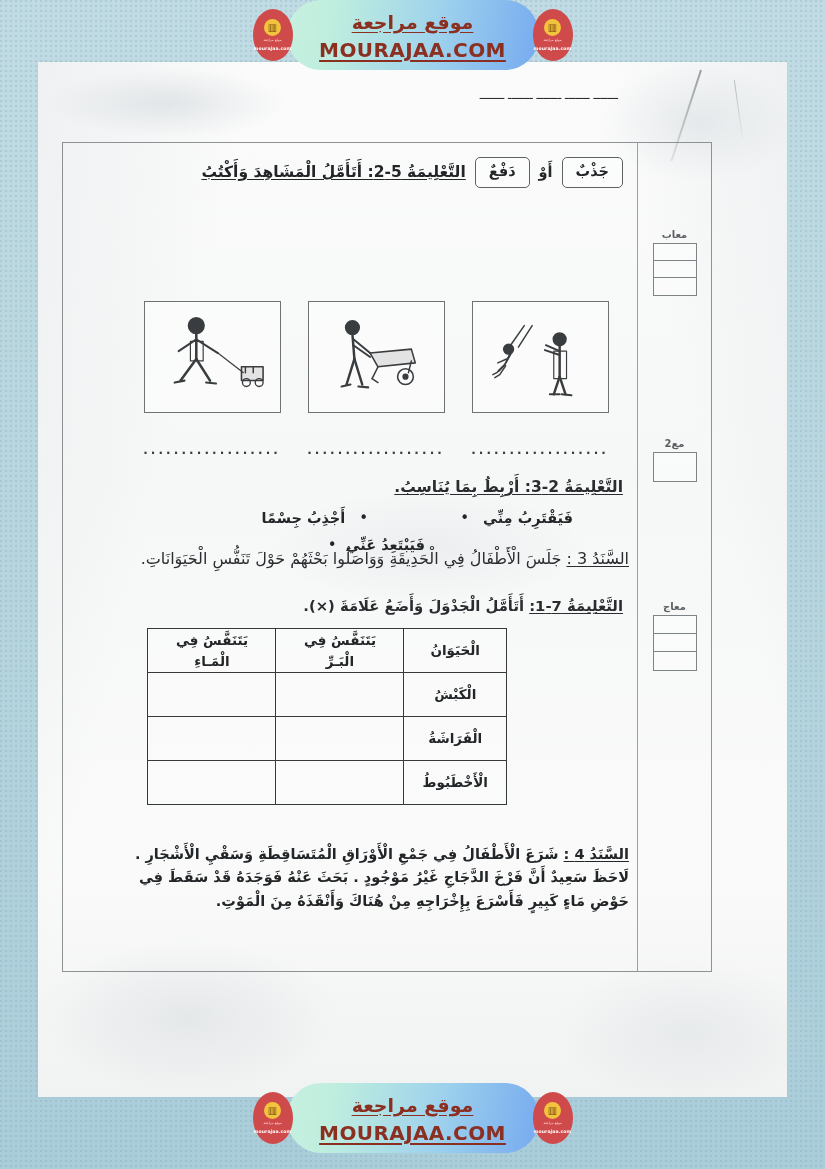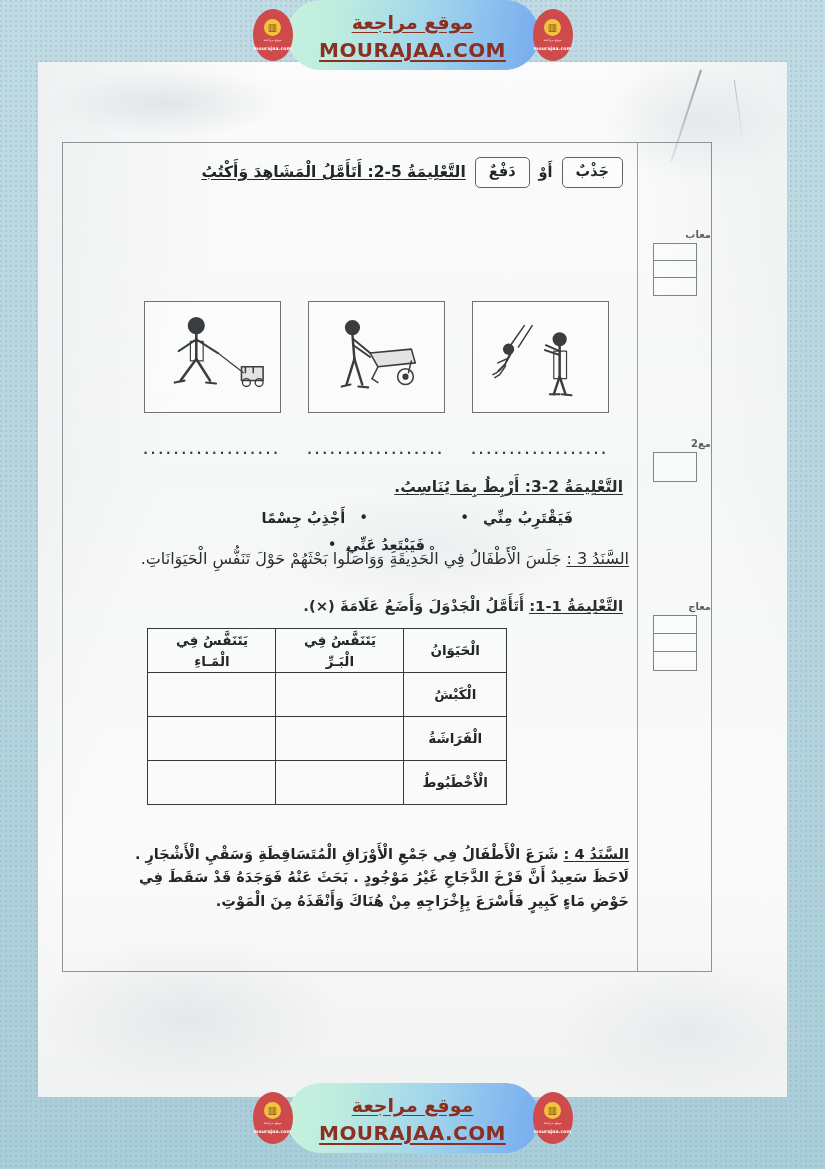--- a/index.html
+++ b/index.html
@@ -347,6 +347,7 @@
   <div class="fold-line"></div>
   <div class="fold-line2"></div>
 
+  <div class="ghost-top ar">ـــــــ ـــــــ ـــــــ ـــــــ ـــــــ</div>
 
   <div class="worksheet">
     <div class="worksheet-inner-divider"></div>

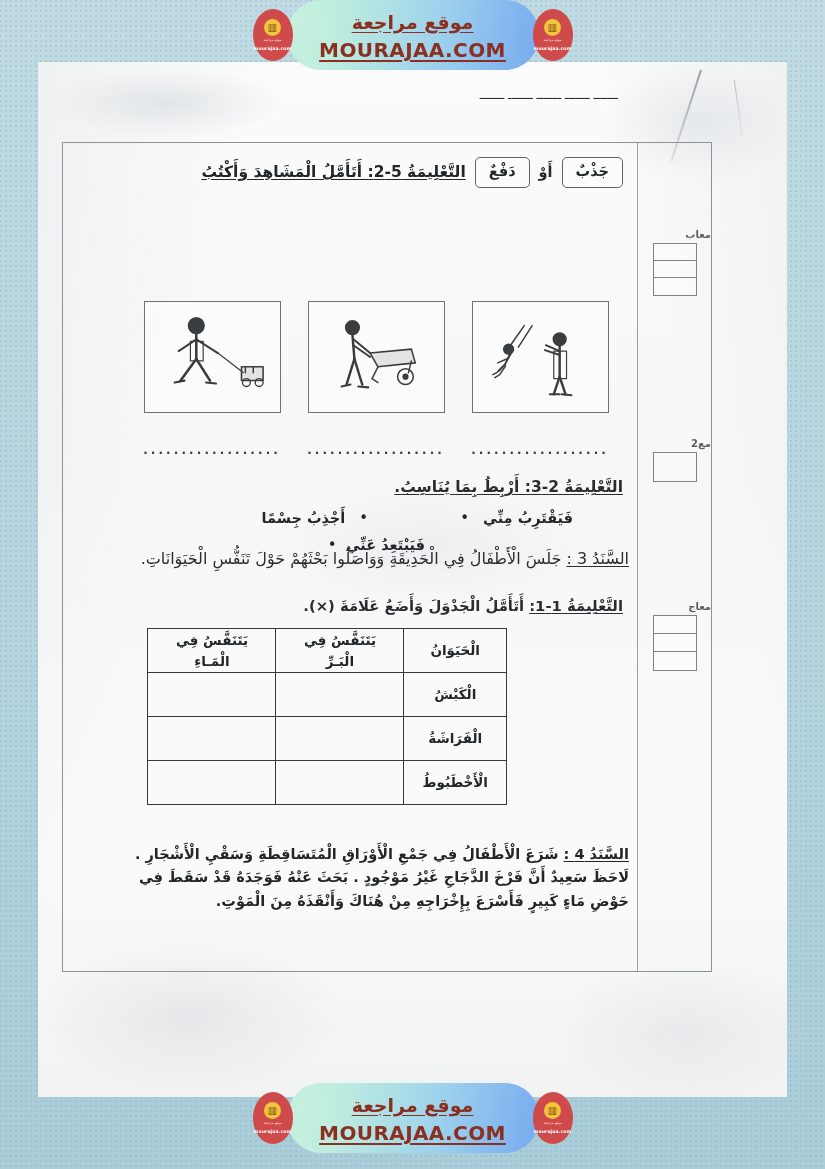--- a/index.html
+++ b/index.html
@@ -255,6 +255,7 @@
   .grade-label {
     font-size: 10px;
     color: #5a5f62;
+    text-align: center;
     direction: rtl;
     letter-spacing: 1px;
     margin-bottom: 1px;

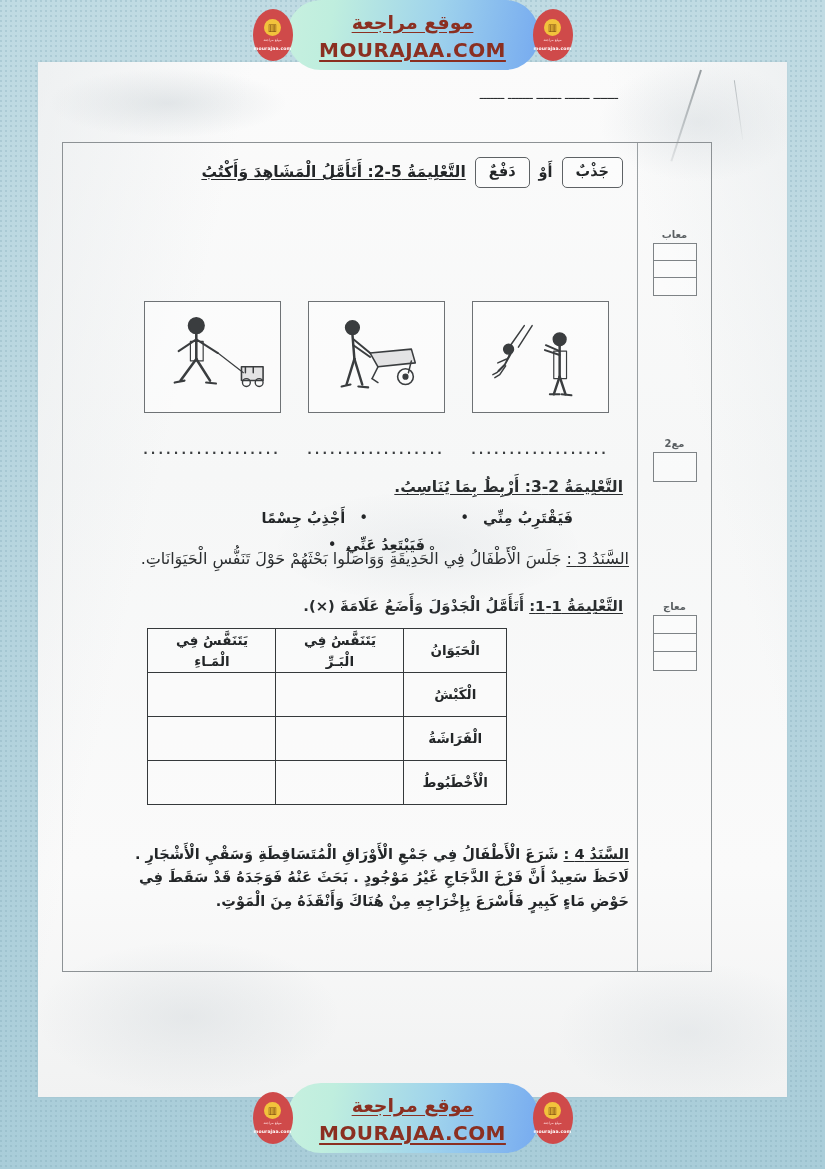--- a/index.html
+++ b/index.html
@@ -463,7 +463,7 @@
       </div>
 
       <div class="instr-3-1 ar">
-        <span class="lbl-underline">التَّعْلِيمَةُ 1-1:</span>
+        <span class="lbl-underline">التَّعْلِيمَةُ 7-1:</span>
         <span>أَتَأَمَّلُ الْجَدْوَلَ وَأَضَعُ عَلَامَةَ (×).</span>
       </div>
 

